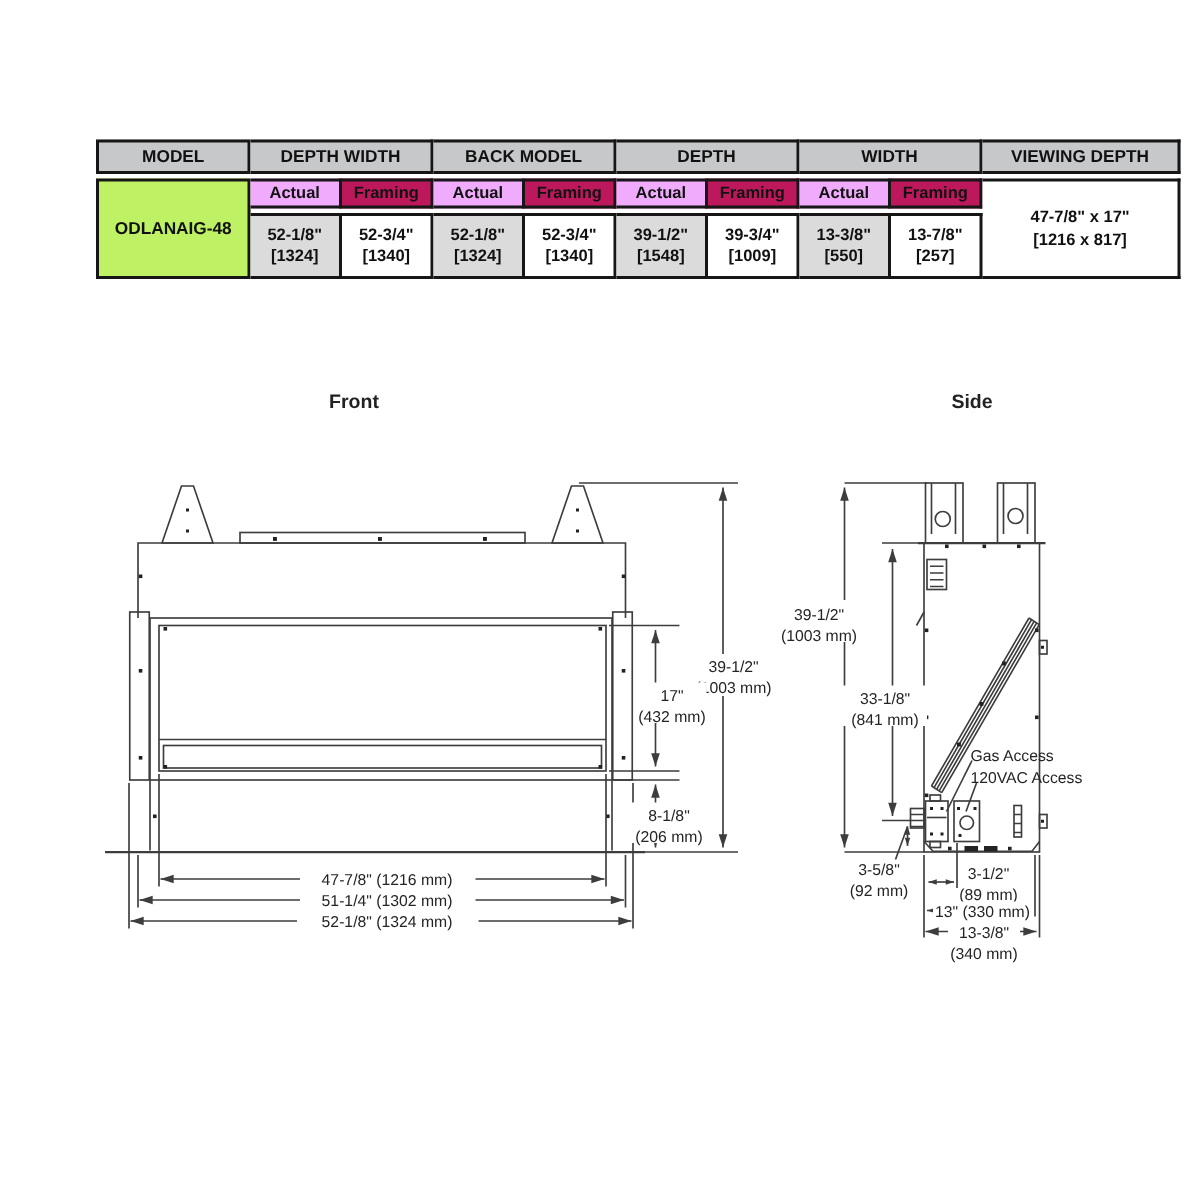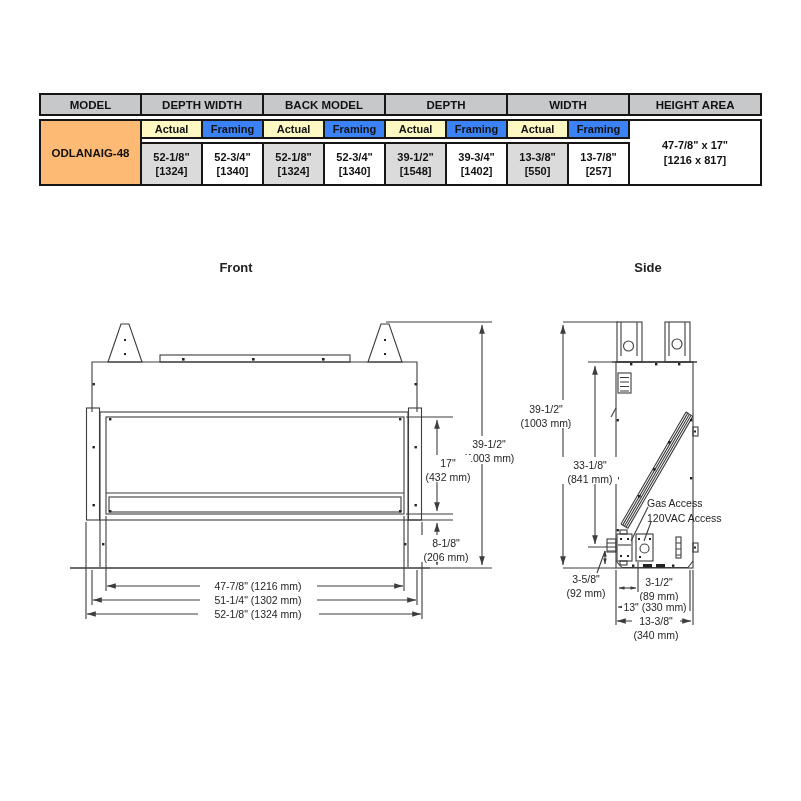--- a/index.html
+++ b/index.html
@@ -6,7 +6,7 @@
   .canvas{position:relative;width:801px;height:801px;background:#fff;overflow:hidden;
           font-family:"Liberation Sans","DejaVu Sans",sans-serif;}
   
-  .spec{position:absolute;left:39px;top:90px;width:723px;
+  .spec{position:absolute;left:64px;top:90px;width:723px;
         border-collapse:separate;border-spacing:0 3px;table-layout:fixed;color:#111;}
   .spec th,.spec td{border:2px solid #161616;border-left:none;text-align:center;
         vertical-align:middle;padding:1px 0;overflow:hidden;}

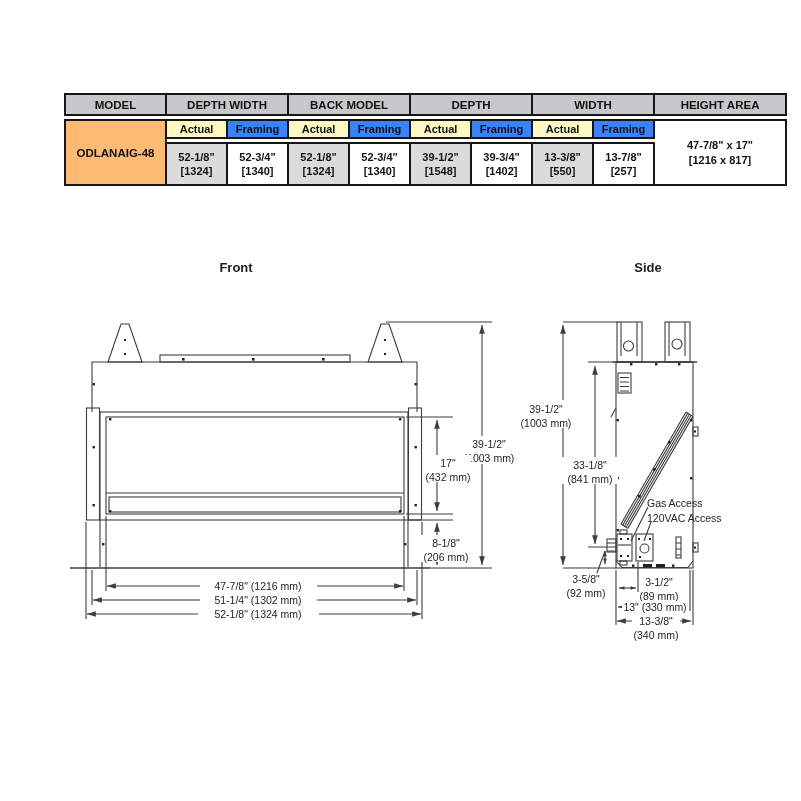--- a/index.html
+++ b/index.html
@@ -53,7 +53,7 @@
       <th colspan="2">BACK MODEL</th>
       <th colspan="2">DEPTH</th>
       <th colspan="2">WIDTH</th>
-      <th>HEIGHT AREA</th>
+      <th>VIEWING DEPTH</th>
     </tr>
     <tr class="sub">
       <td class="model fc" rowspan="2">ODLANAIG-48</td>

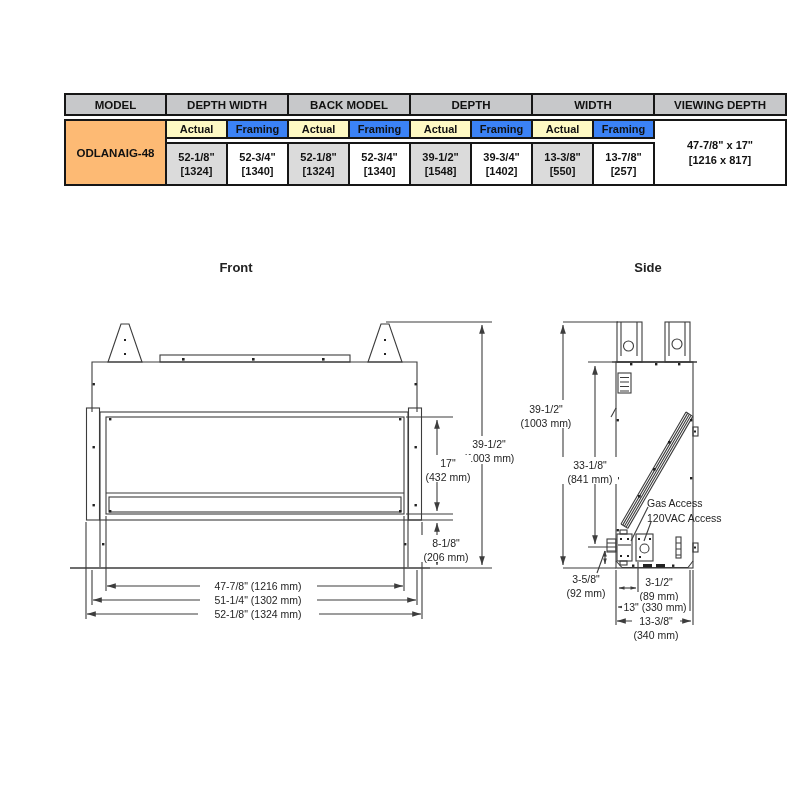--- a/index.html
+++ b/index.html
@@ -13,7 +13,7 @@
   .spec .fc{border-left:2px solid #161616;}
   .hdr th{background:#c7c8ca;font-size:11.5px;height:17px;font-weight:bold;}
   .sub th{font-size:11px;height:14px;font-weight:bold;background:#3b82f6;}
-  .spec th.a,.spec td.a{background:#fef9c3;}
+  .spec th.a,.spec td.a{background:#f0abfc;}
   .model{background:#fdba74;font-size:11.5px;font-weight:bold;}
   .data td{font-size:11px;font-weight:bold;height:38px;line-height:1.3;background:#fff;}
   .data td.a{background:#dbdbdb;}

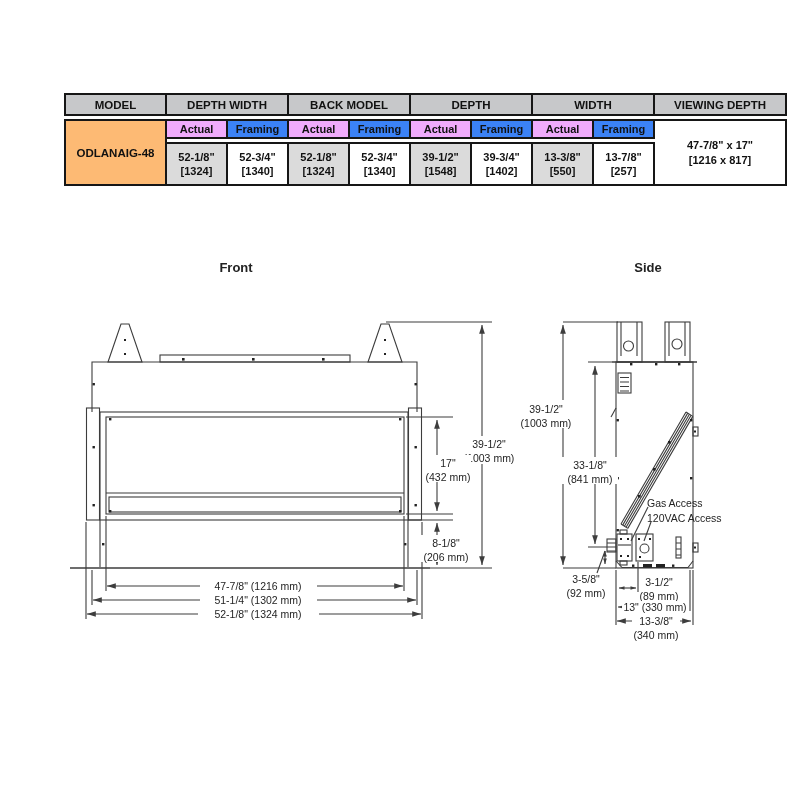--- a/index.html
+++ b/index.html
@@ -12,7 +12,7 @@
         vertical-align:middle;padding:1px 0;overflow:hidden;}
   .spec .fc{border-left:2px solid #161616;}
   .hdr th{background:#c7c8ca;font-size:11.5px;height:17px;font-weight:bold;}
-  .sub th{font-size:11px;height:14px;font-weight:bold;background:#3b82f6;}
+  .sub th{font-size:11px;height:14px;font-weight:bold;background:#be185d;}
   .spec th.a,.spec td.a{background:#f0abfc;}
   .model{background:#fdba74;font-size:11.5px;font-weight:bold;}
   .data td{font-size:11px;font-weight:bold;height:38px;line-height:1.3;background:#fff;}

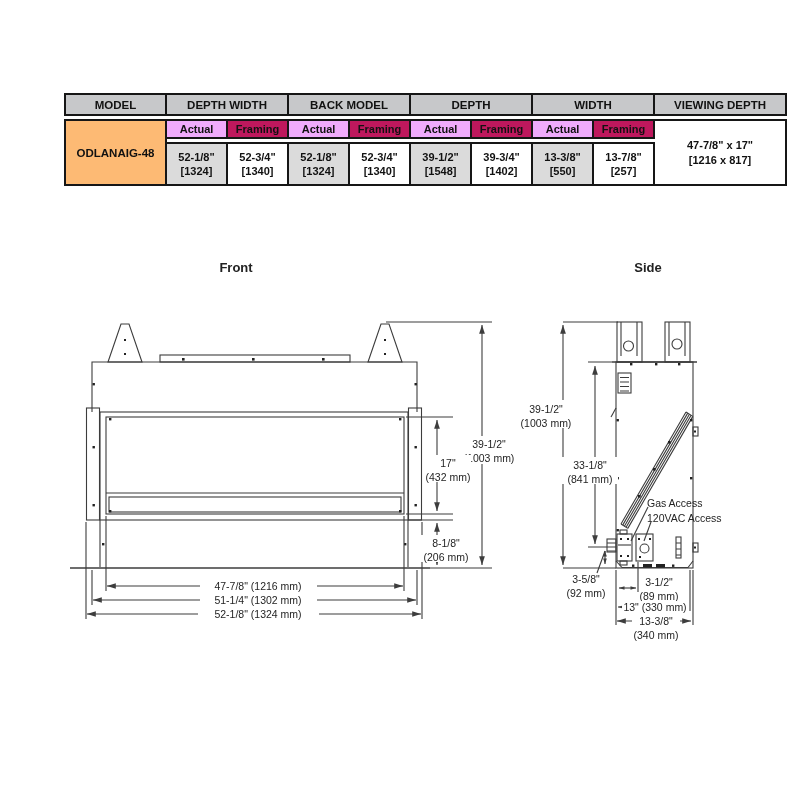--- a/index.html
+++ b/index.html
@@ -14,7 +14,7 @@
   .hdr th{background:#c7c8ca;font-size:11.5px;height:17px;font-weight:bold;}
   .sub th{font-size:11px;height:14px;font-weight:bold;background:#be185d;}
   .spec th.a,.spec td.a{background:#f0abfc;}
-  .model{background:#fdba74;font-size:11.5px;font-weight:bold;}
+  .model{background:#bef264;font-size:11.5px;font-weight:bold;}
   .data td{font-size:11px;font-weight:bold;height:38px;line-height:1.3;background:#fff;}
   .data td.a{background:#dbdbdb;}
   .va{font-size:11px;font-weight:bold;line-height:1.35;background:#fff;}

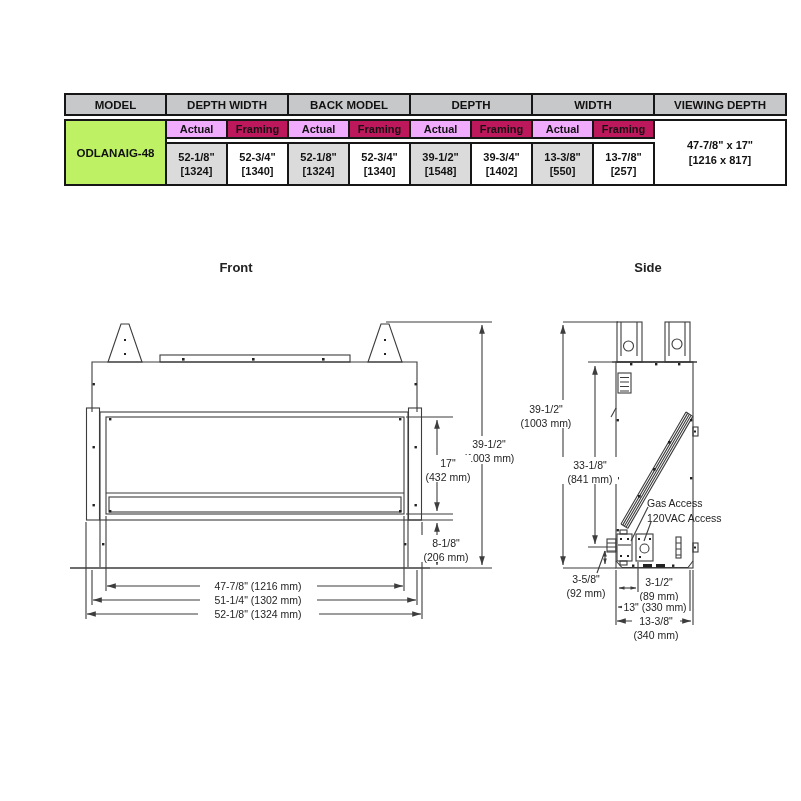--- a/index.html
+++ b/index.html
@@ -93,7 +93,7 @@
           </td>
       <td>
             <div>39-3/4"</div>
-            <div>[1402]</div>
+            <div>[1009]</div>
           </td>
       <td class="a">
             <div>13-3/8"</div>

